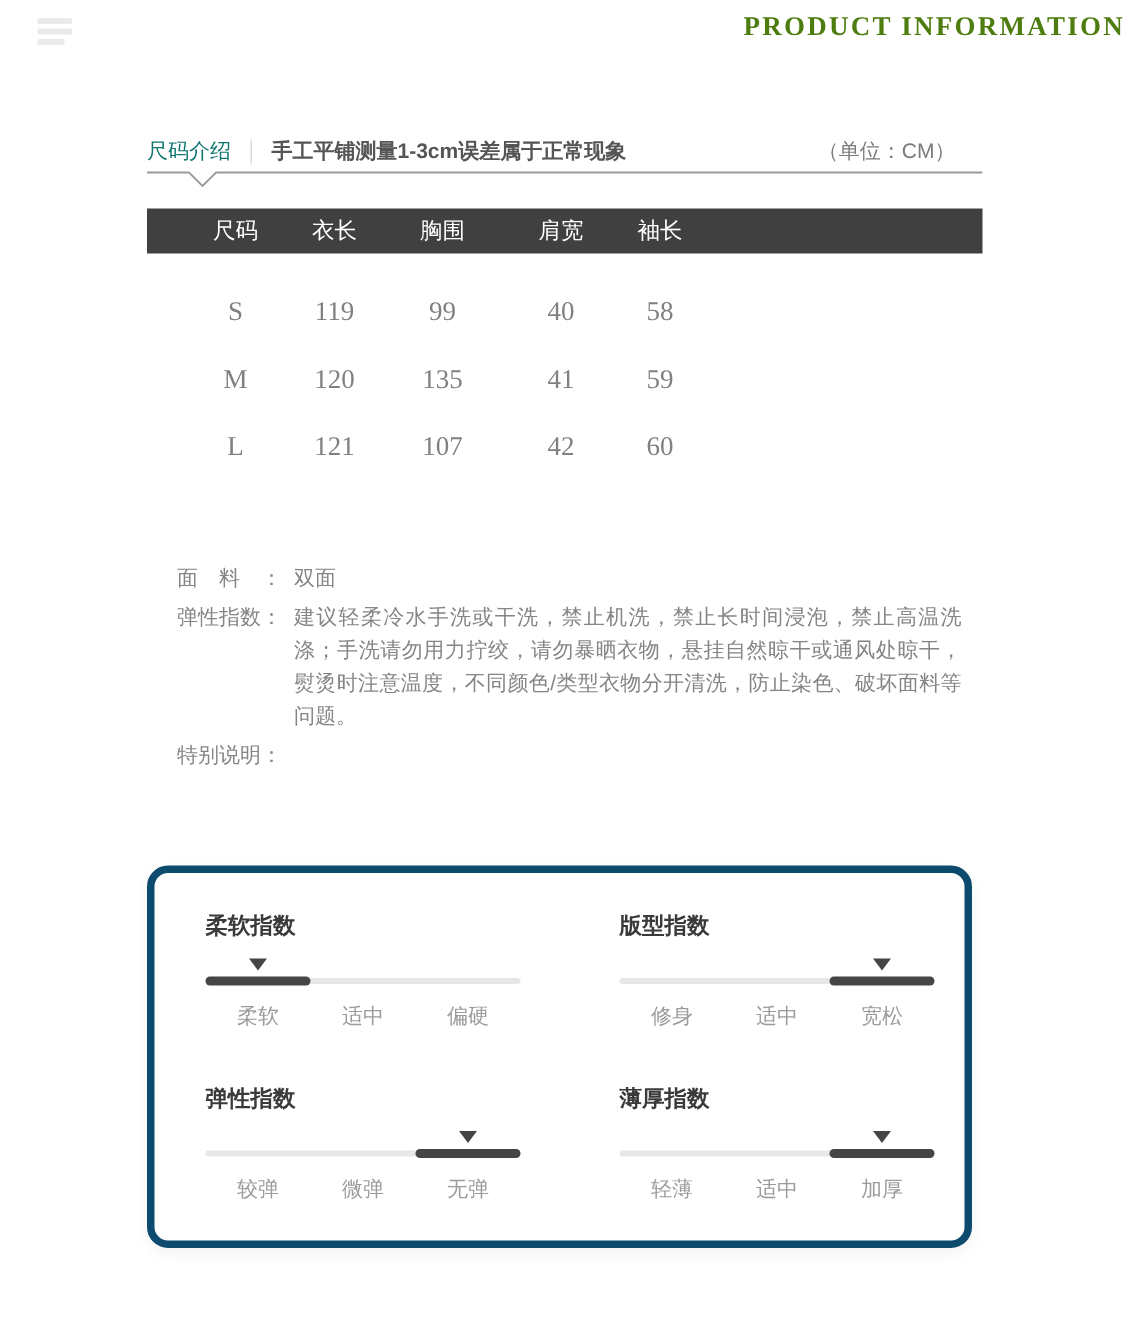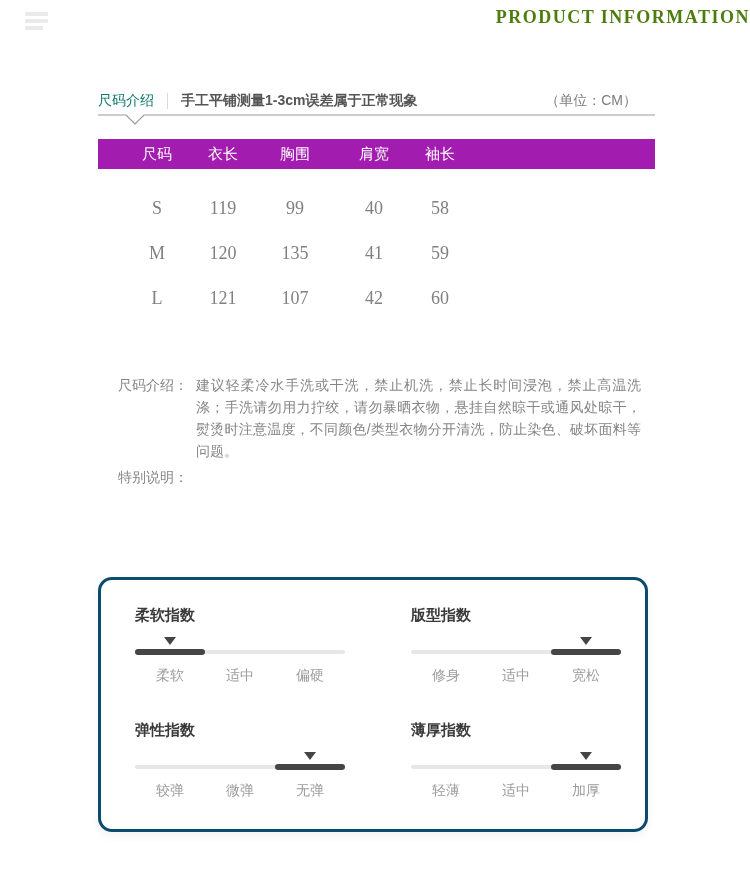--- a/index.html
+++ b/index.html
@@ -38,7 +38,7 @@
 
   
   .size-table { position:absolute; left:98px; top:139px; width:557px; }
-  .t-head { position:relative; height:30px; background:#a21caf; }
+  .t-head { position:relative; height:30px; background:#404040; }
   .t-head .cell { color:#fff; font-size:15px; }
   .t-body { padding-top:16px; }
   .t-row { position:relative; height:45px; }

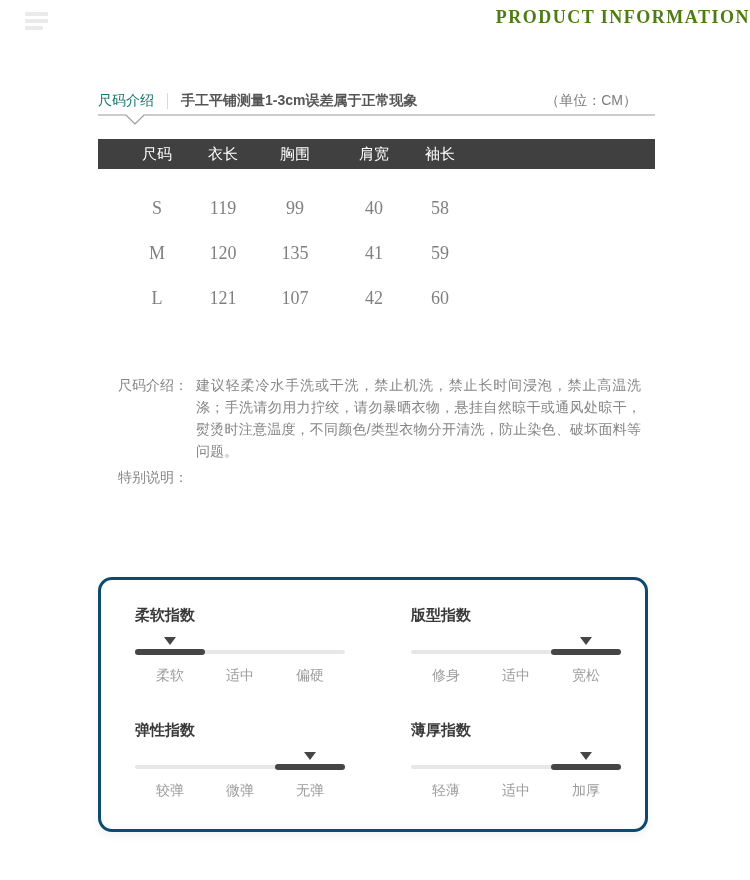--- a/index.html
+++ b/index.html
@@ -144,6 +144,10 @@
 
 <div class="details">
   <div class="detail-row">
+    <span class="detail-label">面料：</span>
+    <span class="detail-text">双面</span>
+  </div>
+  <div class="detail-row">
     <span class="detail-label">尺码介绍：</span>
     <span class="detail-text">建议轻柔冷水手洗或干洗，禁止机洗，禁止长时间浸泡，禁止高温洗涤；手洗请勿用力拧绞，请勿暴晒衣物，悬挂自然晾干或通风处晾干，熨烫时注意温度，不同颜色/类型衣物分开清洗，防止染色、破坏面料等问题。</span>
   </div>

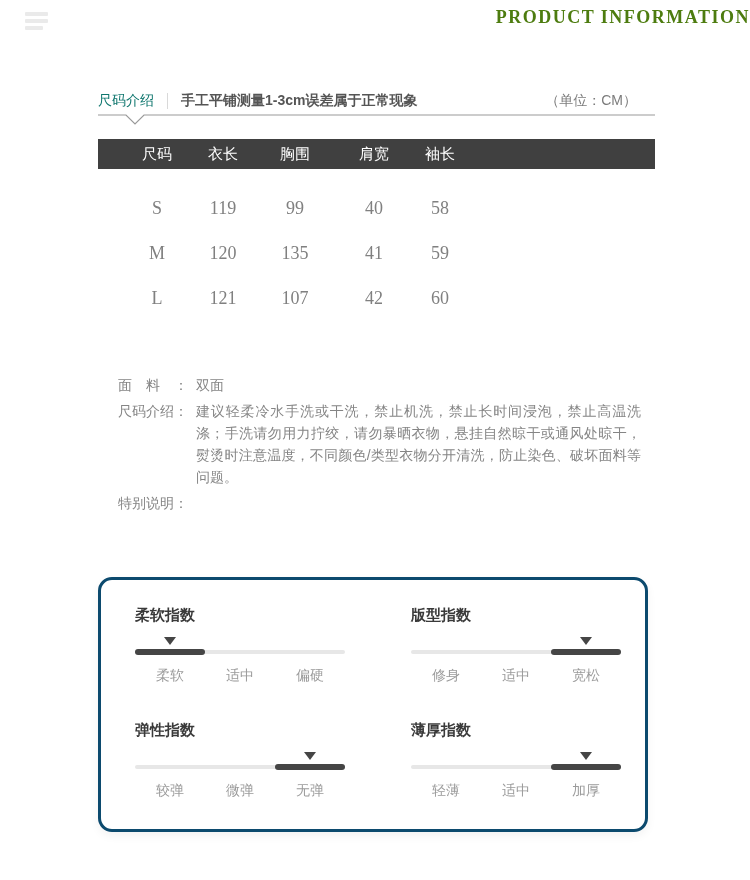--- a/index.html
+++ b/index.html
@@ -148,7 +148,7 @@
     <span class="detail-text">双面</span>
   </div>
   <div class="detail-row">
-    <span class="detail-label">尺码介绍：</span>
+    <span class="detail-label">弹性指数：</span>
     <span class="detail-text">建议轻柔冷水手洗或干洗，禁止机洗，禁止长时间浸泡，禁止高温洗涤；手洗请勿用力拧绞，请勿暴晒衣物，悬挂自然晾干或通风处晾干，熨烫时注意温度，不同颜色/类型衣物分开清洗，防止染色、破坏面料等问题。</span>
   </div>
   <div class="detail-row">

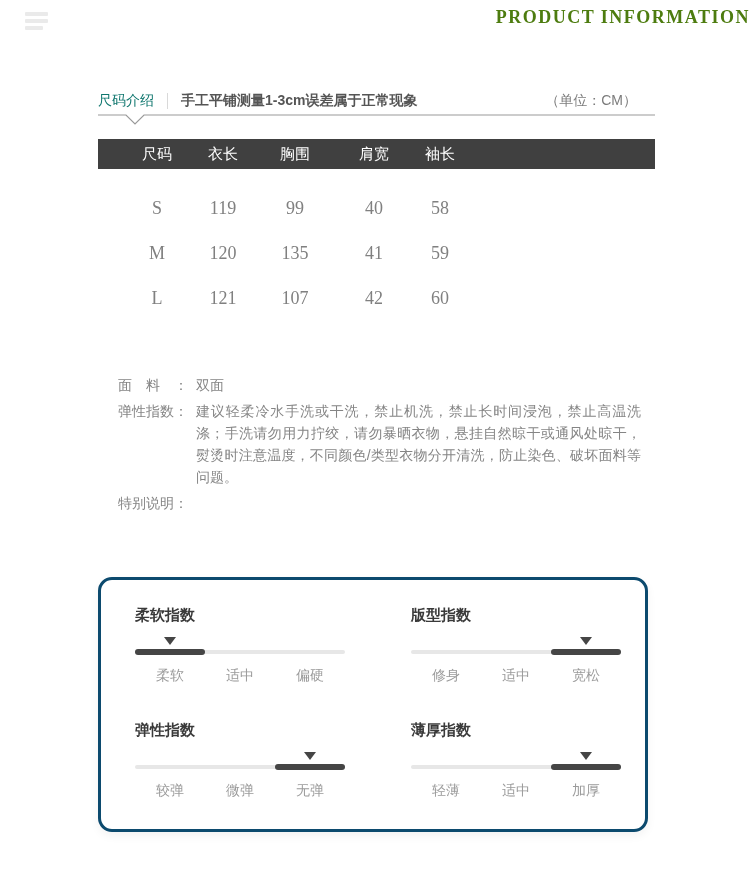--- a/index.html
+++ b/index.html
@@ -68,7 +68,7 @@
   
   .index-box {
     position:absolute; left:98px; top:577px; width:550px; height:255px;
-    border:3px solid #0c4a6e; border-radius:14px;
+    border:5px solid #0c4a6e; border-radius:14px;
     box-shadow:0 4px 10px rgba(0,0,0,0.05);
     padding:26px 0 0 34px;
     display:grid; grid-template-columns:210px 210px;

